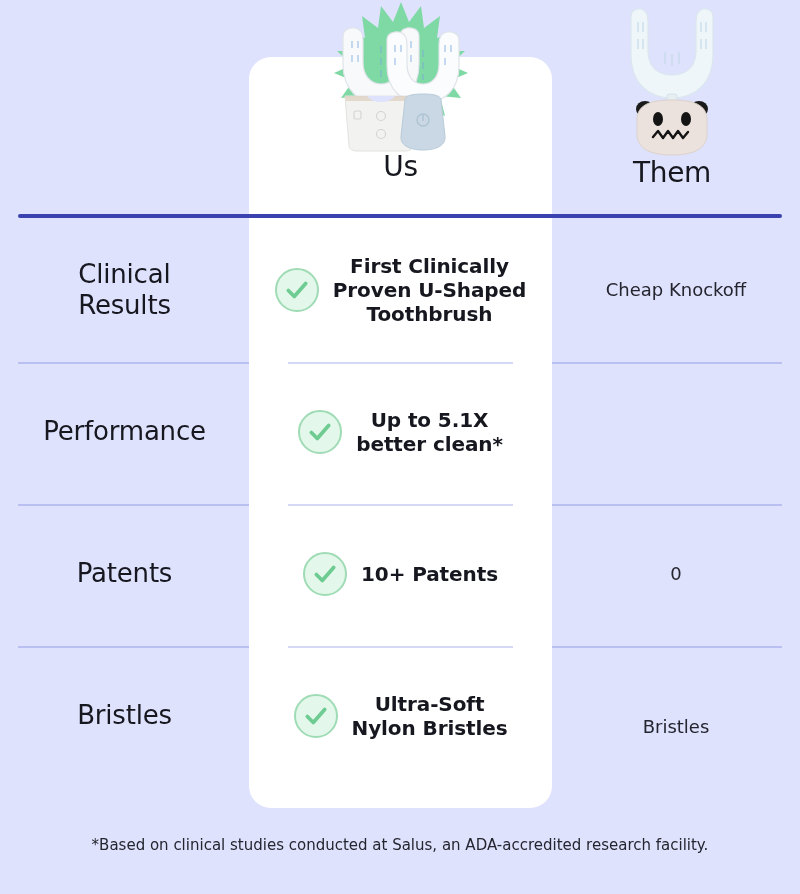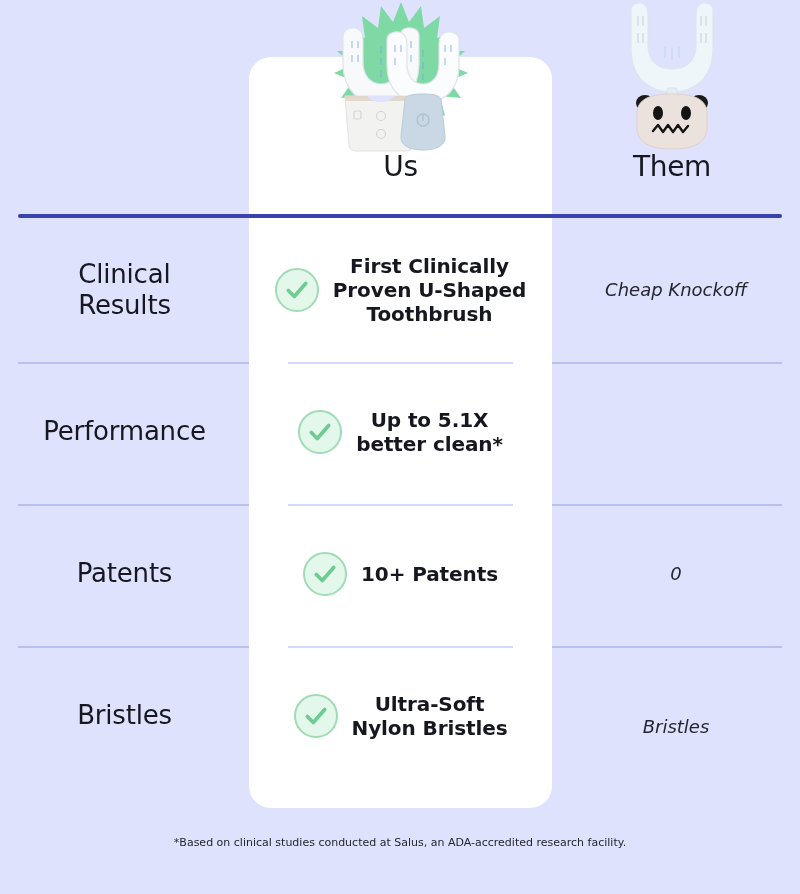--- a/index.html
+++ b/index.html
@@ -48,7 +48,7 @@
     text-align: center;
   }
   .head-col.us   { left: 249px; width: 303px; top: 0; height: 205px; }
-  .head-col.them { left: 552px; width: 240px; top: 0; height: 205px; }
+  .head-col.them { left: 552px; width: 240px; top: 6px; height: 205px; }
 
   .prod-img {
     position: absolute;

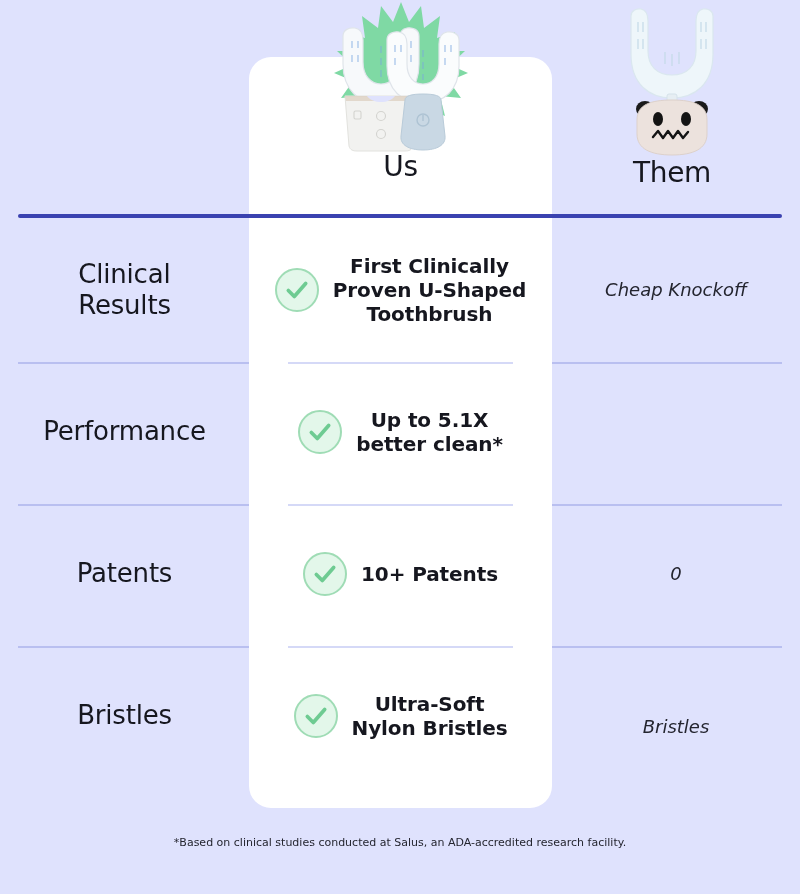--- a/index.html
+++ b/index.html
@@ -114,7 +114,7 @@
   }
   .cell-feature { left: 0;     width: 249px; justify-content: center; }
   .cell-us      { left: 249px; width: 303px; justify-content: center; align-items: center; }
-  .cell-them    { left: 552px; width: 248px; justify-content: center; font-style: italic; }
+  .cell-them    { left: 552px; width: 248px; justify-content: center; }
 
   .feature-label {
     font-size: 26px;

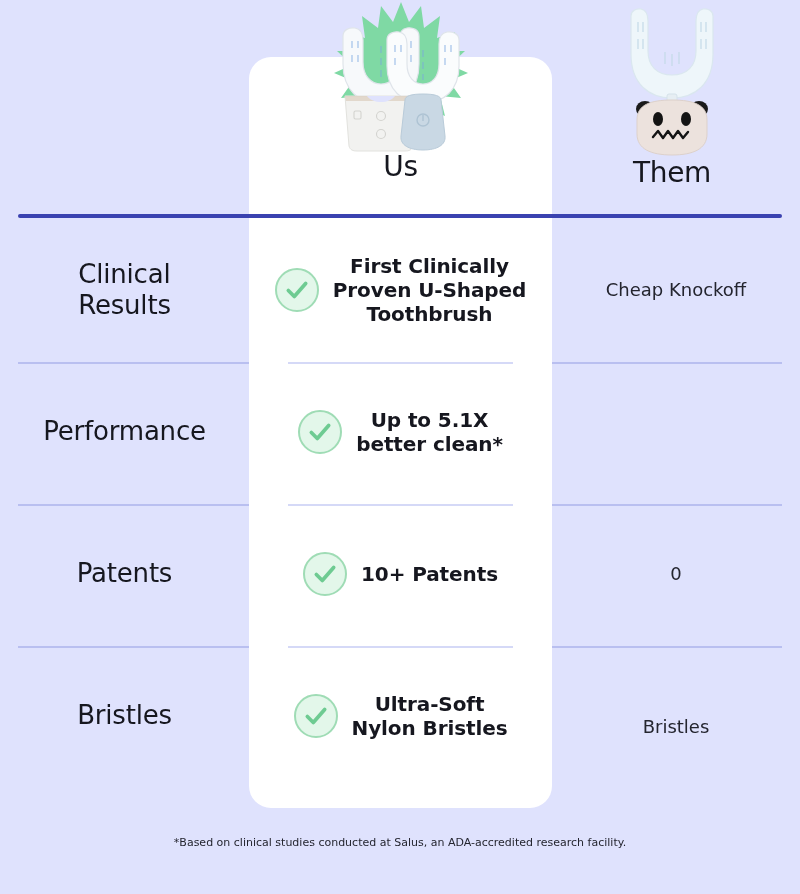--- a/index.html
+++ b/index.html
@@ -185,7 +185,7 @@
     top: 836px;
     width: 800px;
     text-align: center;
-    font-size: 11px;
+    font-size: 15px;
     font-weight: 400;
     color: #24252f;
     z-index: 3;

